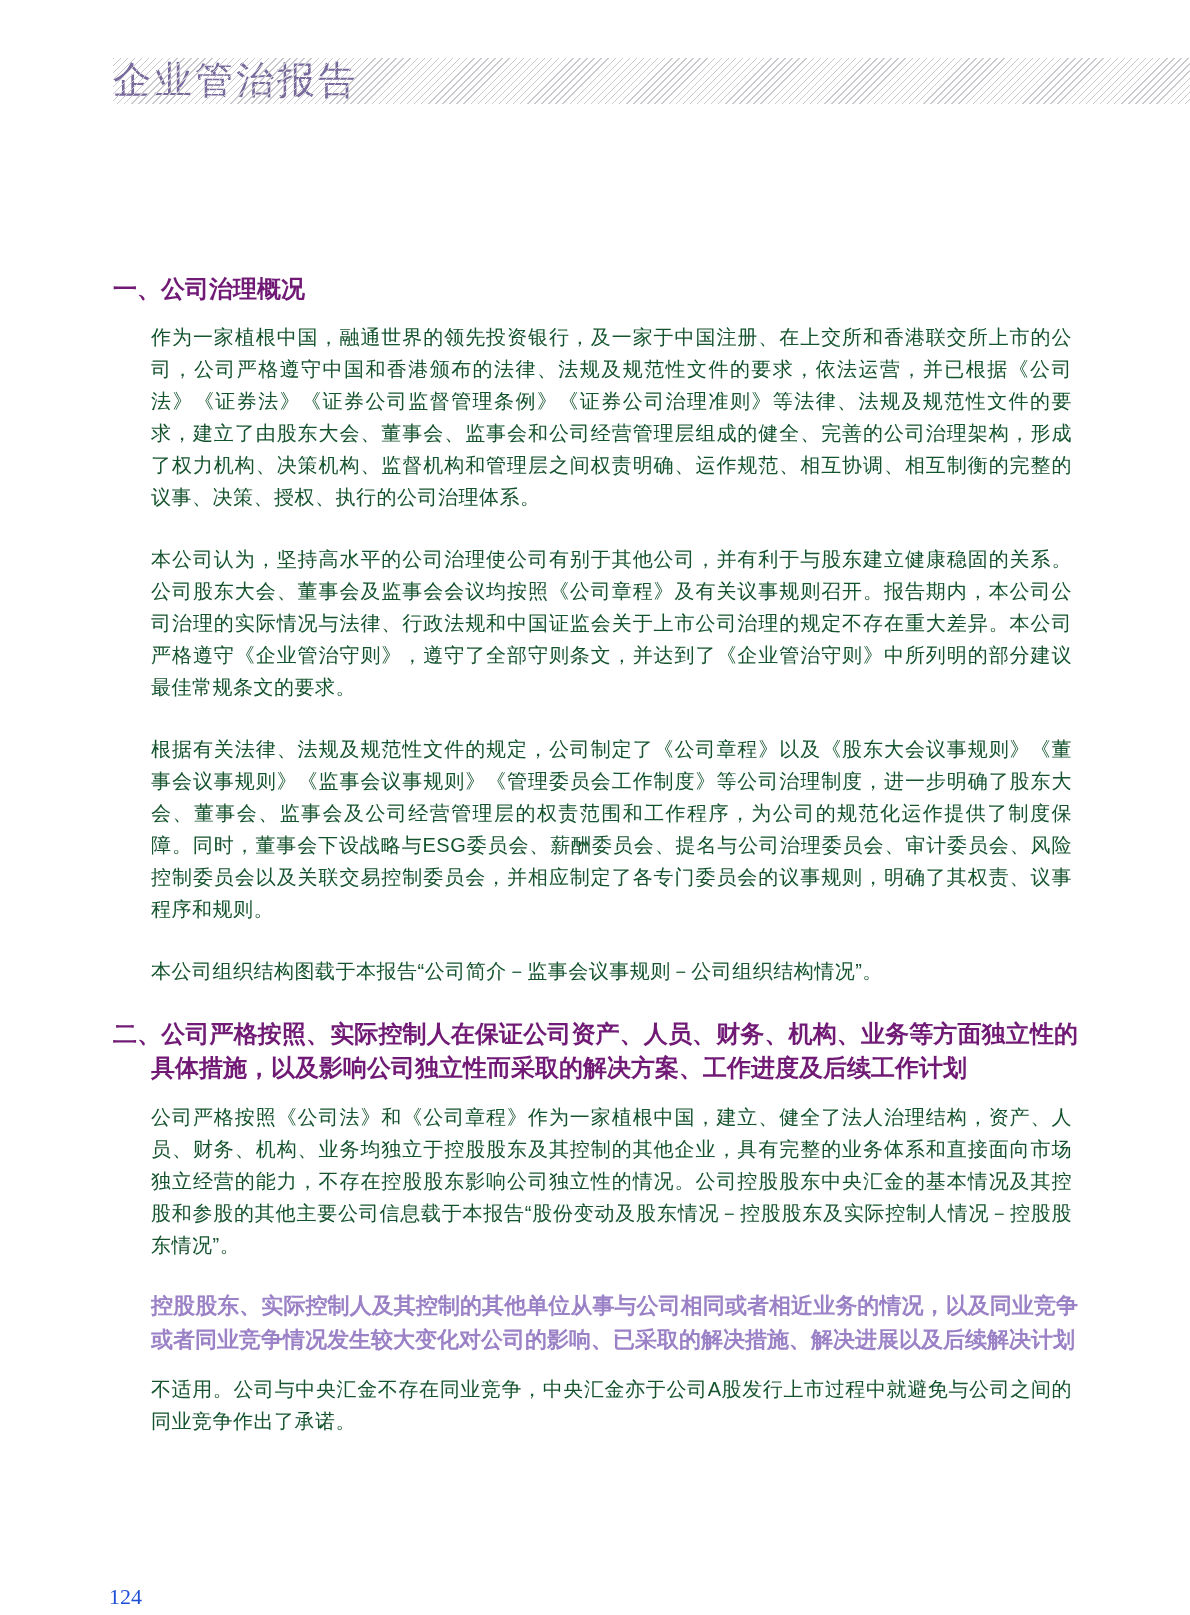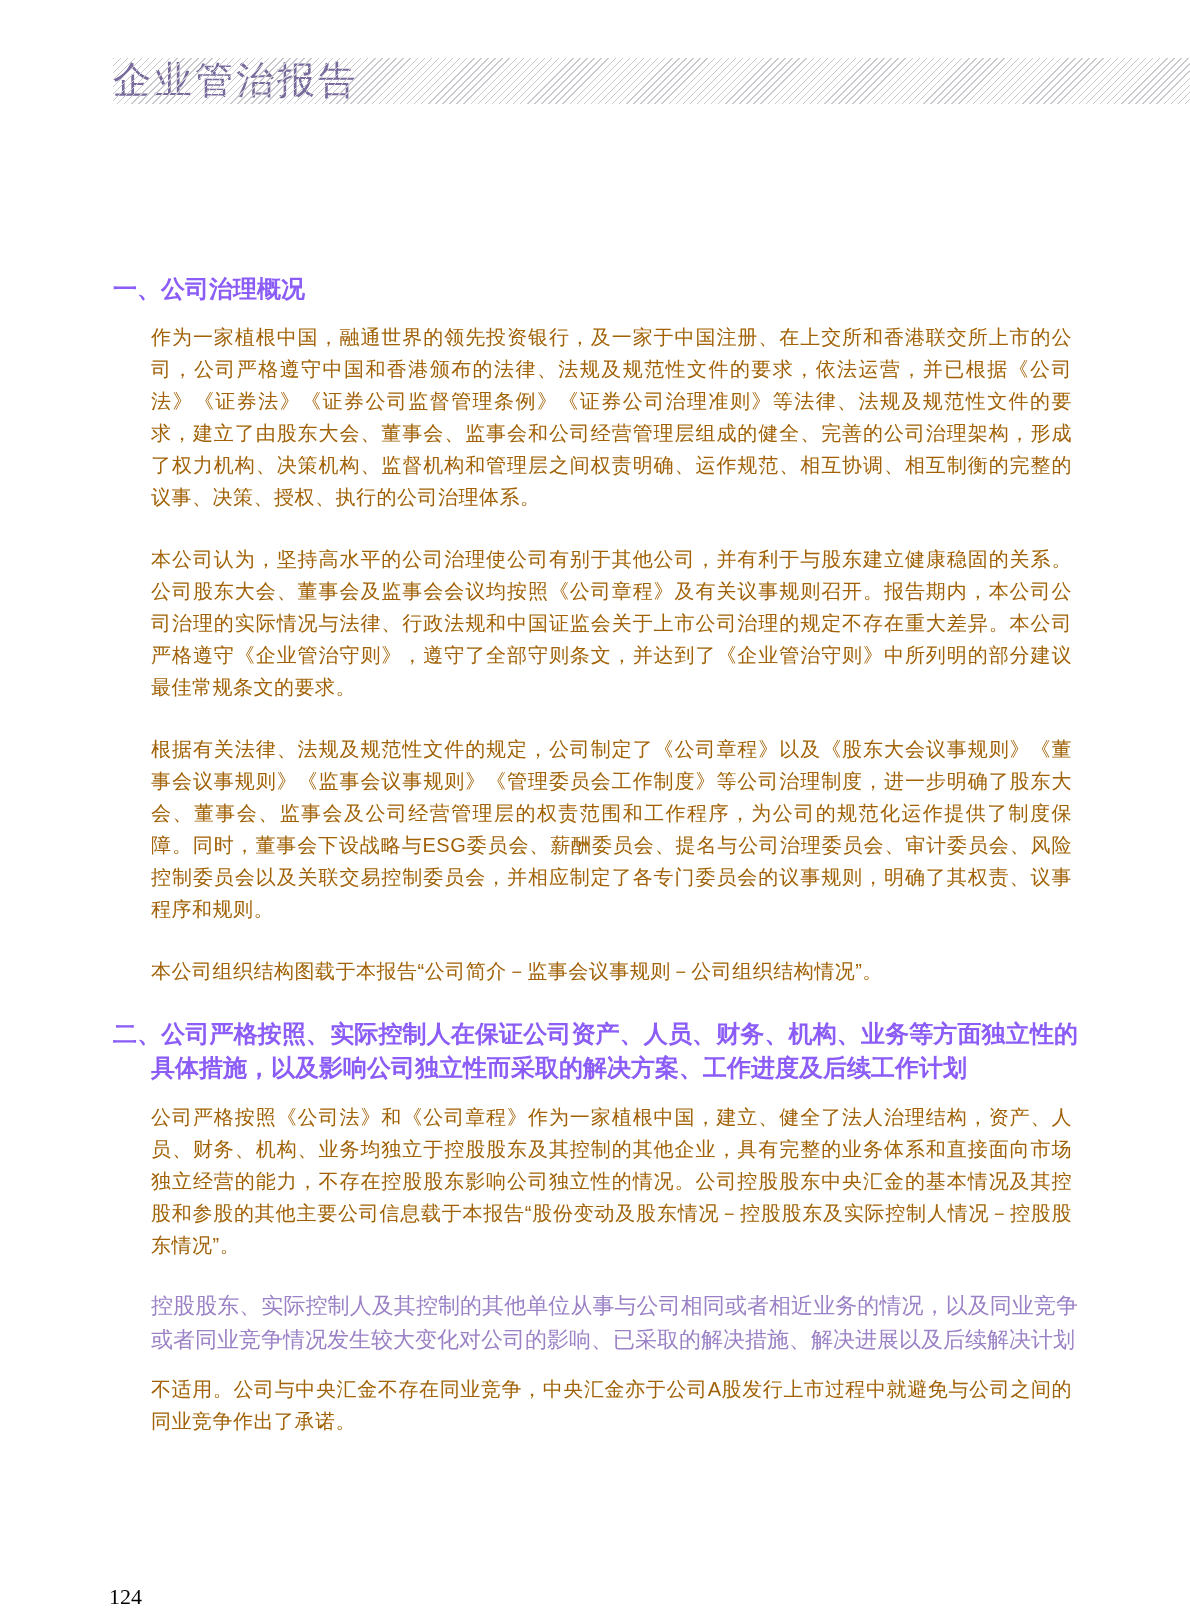--- a/index.html
+++ b/index.html
@@ -50,7 +50,7 @@
     font-size: 24px;
     line-height: 34px;
     font-weight: bold;
-    color: #8b5cf6;
+    color: #701a75;
     text-align: justify;
   }
   .sec-heading.first {

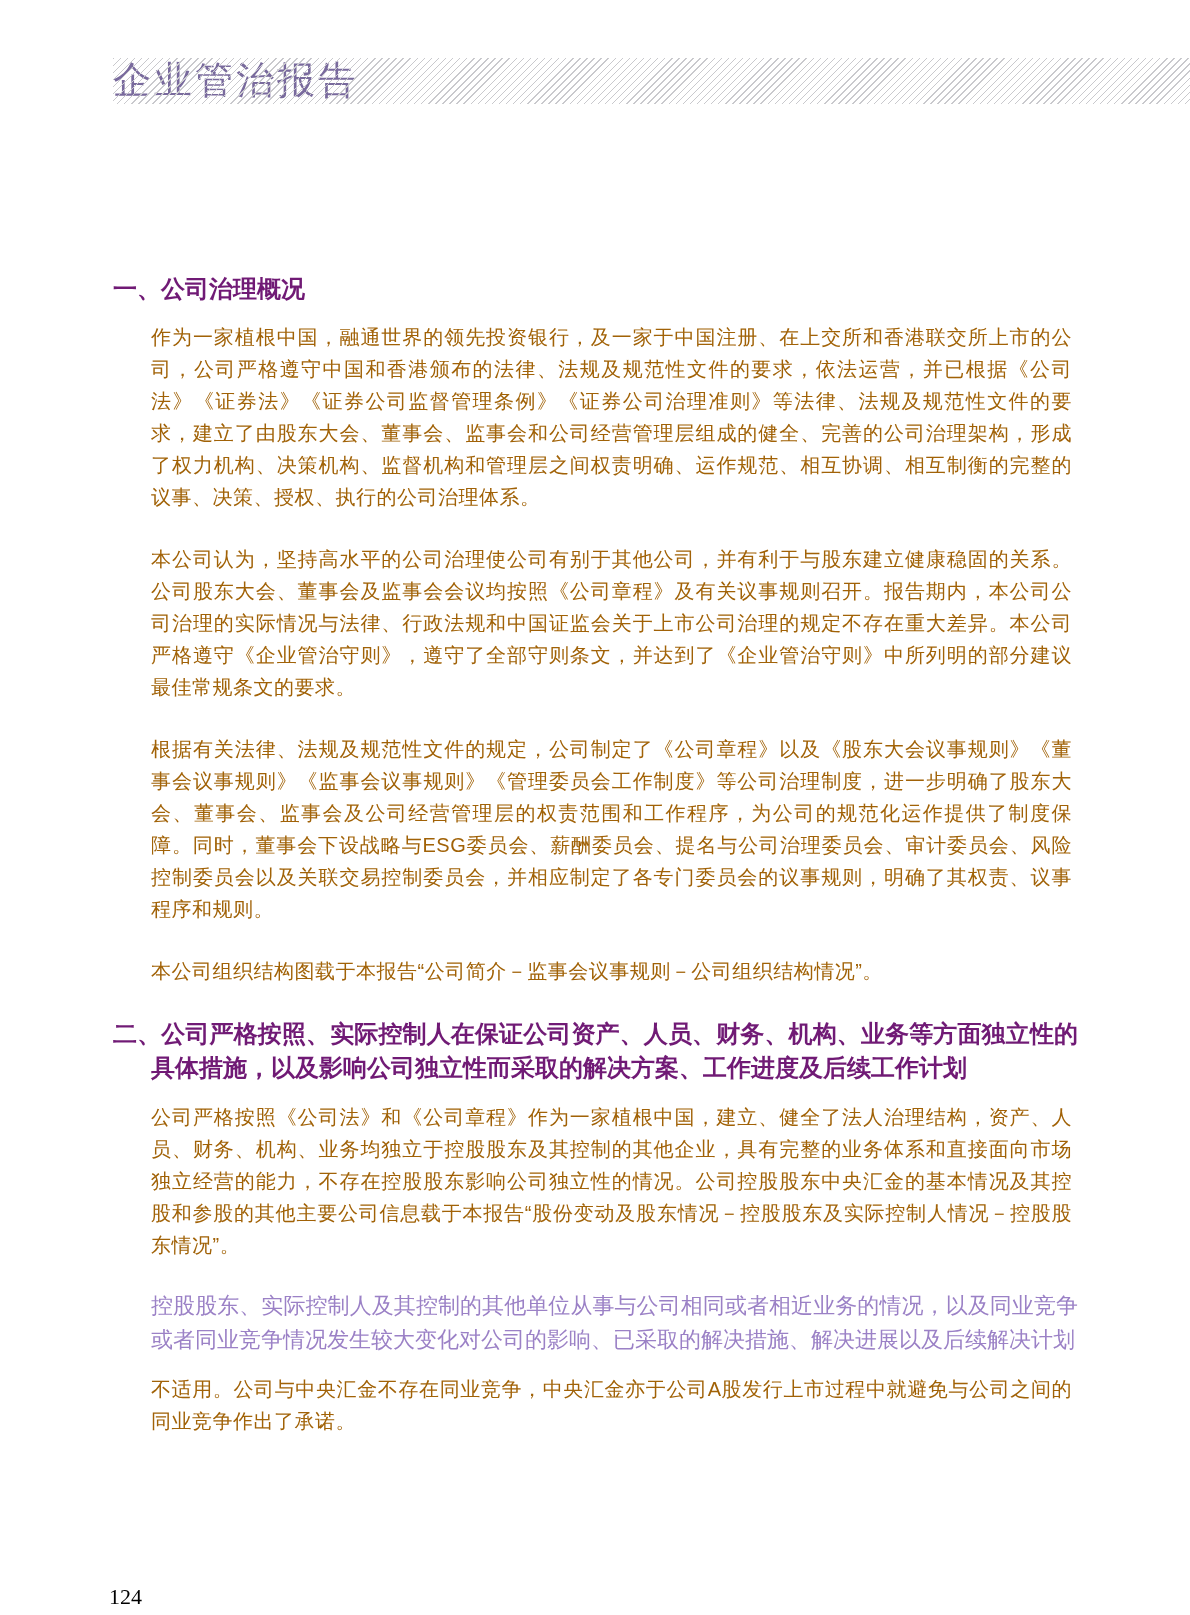--- a/index.html
+++ b/index.html
@@ -68,7 +68,7 @@
     font-size: 20px;
     line-height: 32px;
     letter-spacing: 0.5px;
-    color: #a16207;
+    color: #14532d;
     text-align: justify;
   }
   .para.first {

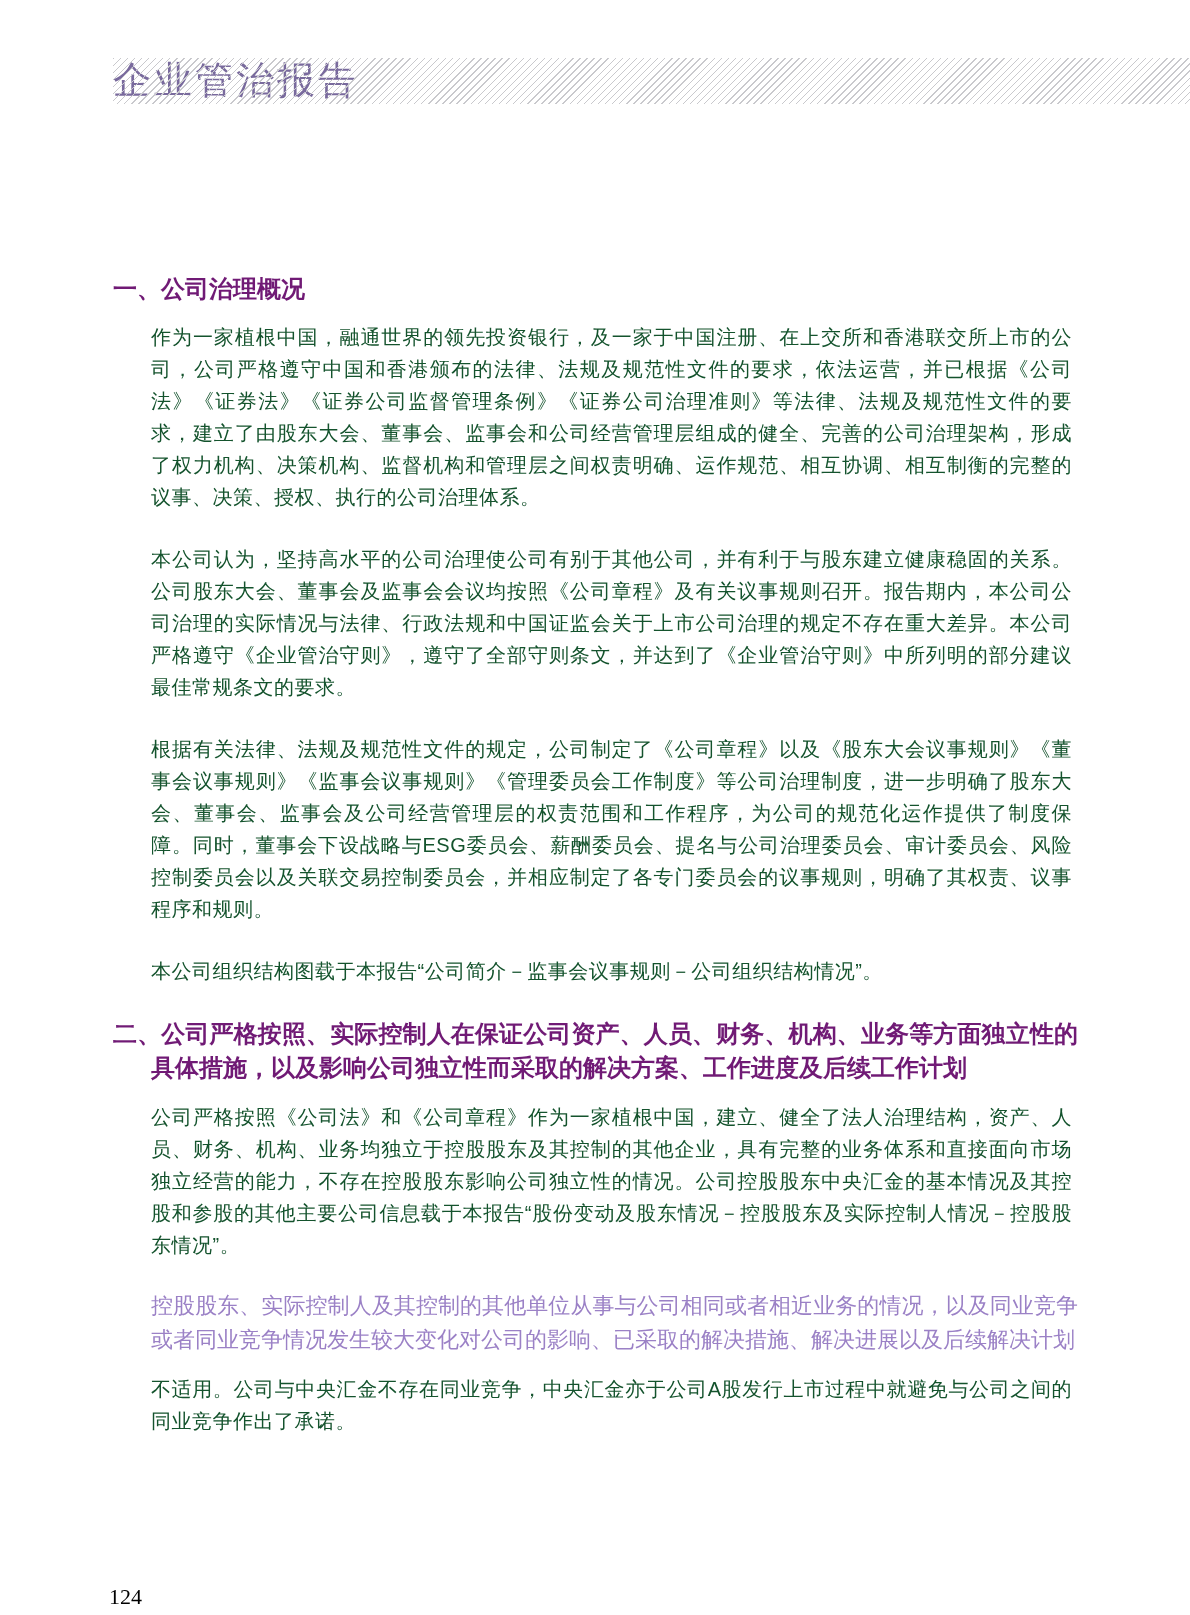--- a/index.html
+++ b/index.html
@@ -78,7 +78,7 @@
     margin: 28px 0 16px 0;
     font-size: 22px;
     line-height: 34px;
-    font-weight: normal;
+    font-weight: bold;
     color: #9b81c6;
     text-align: justify;
   }

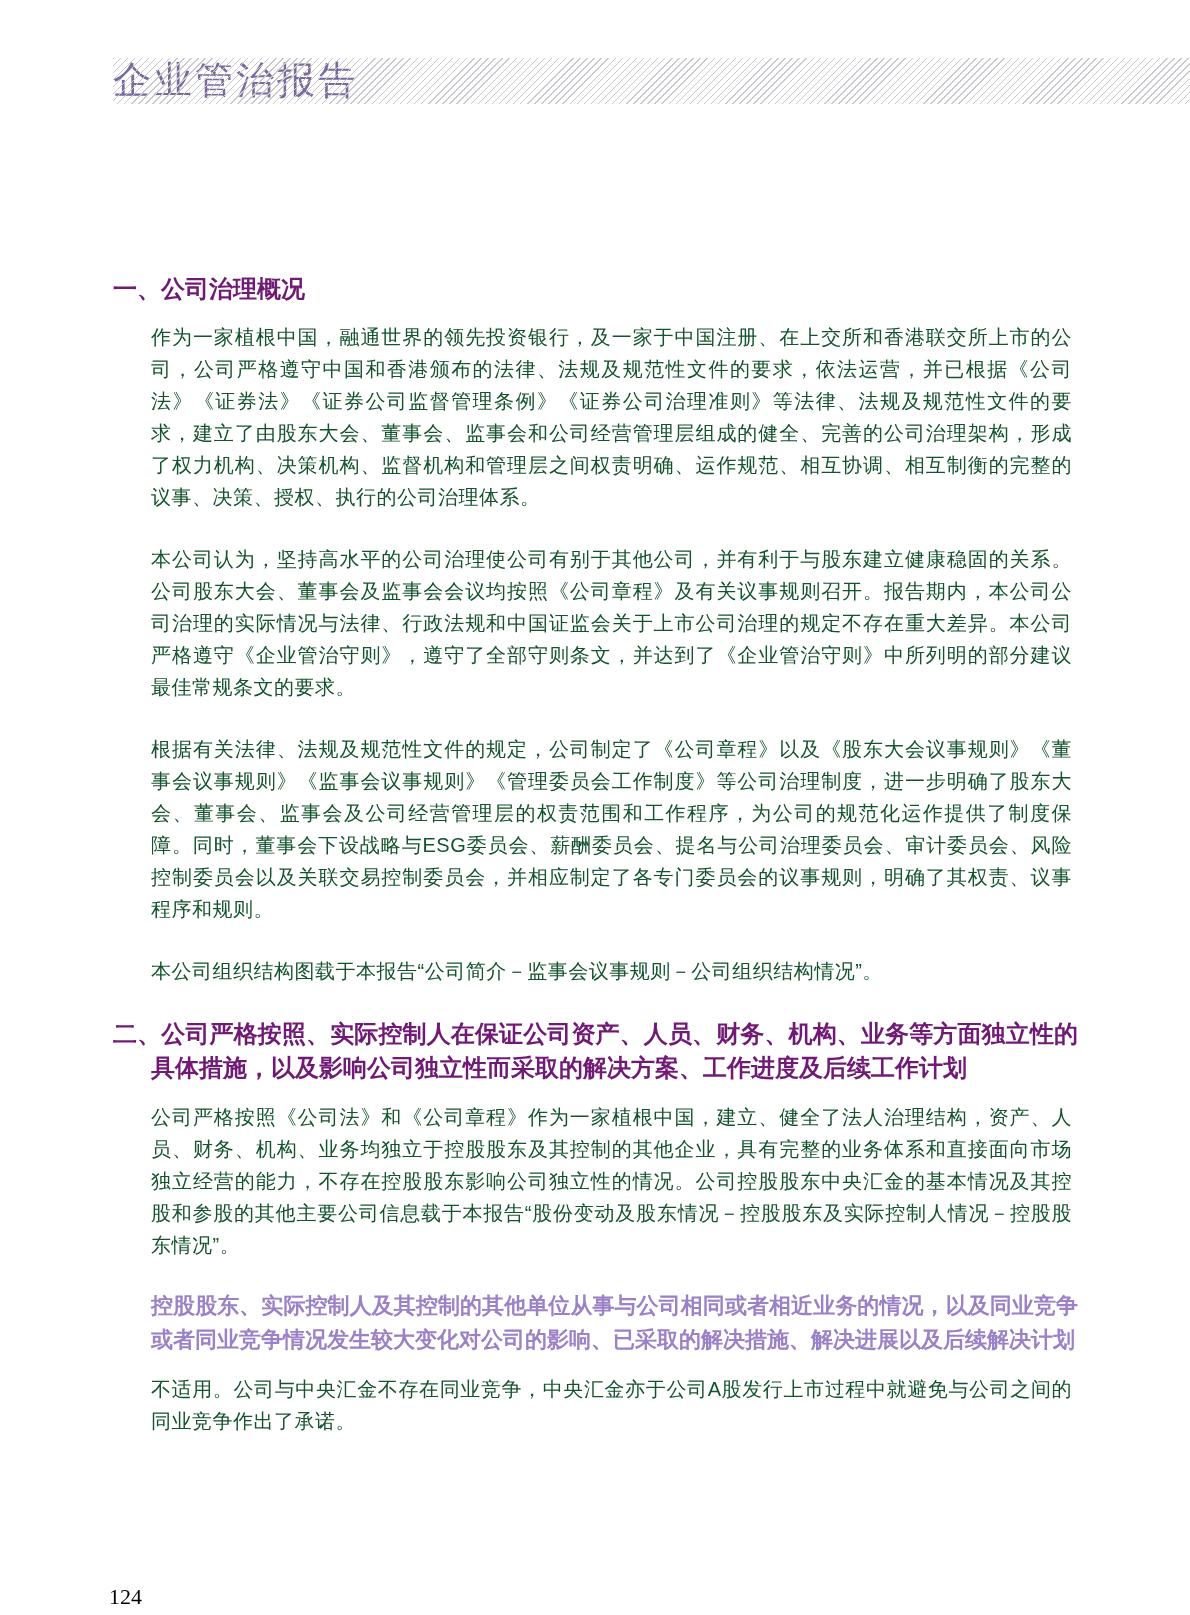--- a/index.html
+++ b/index.html
@@ -91,7 +91,7 @@
     top: 1526px;
     font-family: "Liberation Serif", serif;
     font-size: 22px;
-    color: #000000;
+    color: #1d4ed8;
   }
 </style>
 </head>

